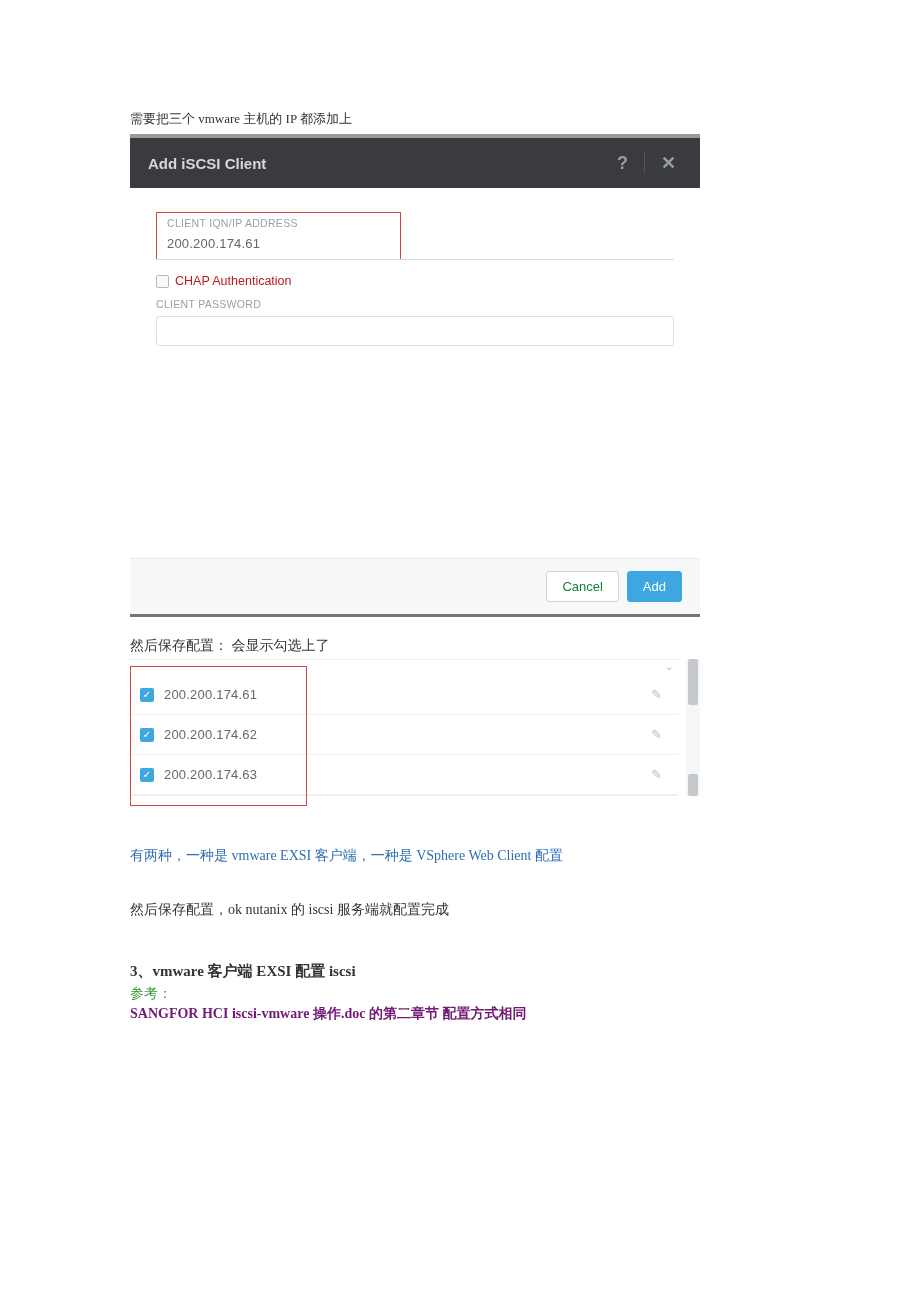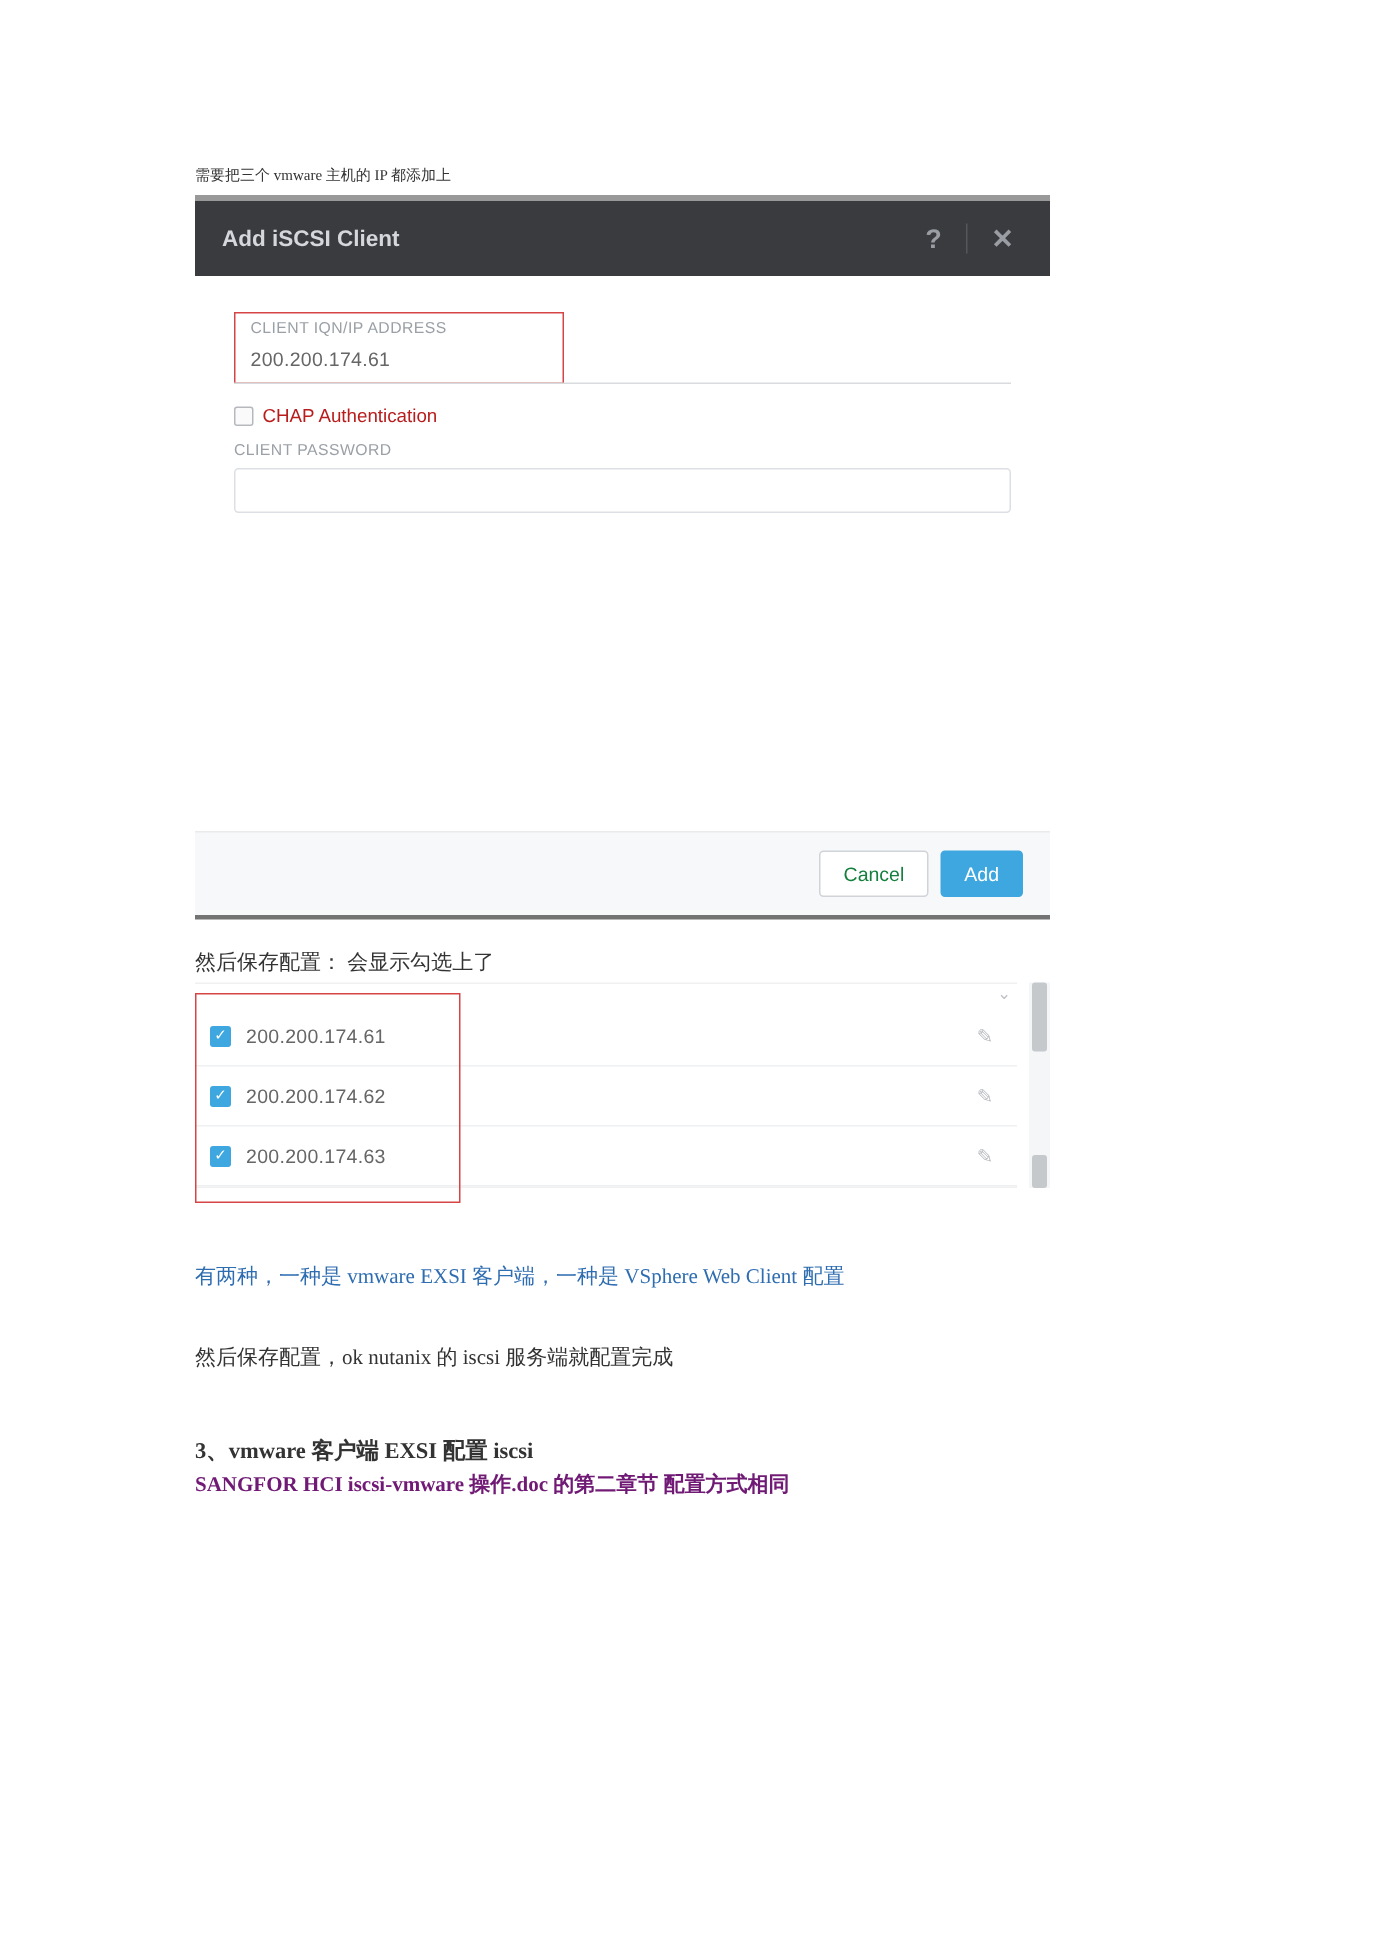--- a/index.html
+++ b/index.html
@@ -14,7 +14,7 @@
     padding: 110px 130px 60px 130px;
   }
   .desc-text {
-    font-size: 10px;
+    font-size: 13px;
     margin-bottom: 6px;
     font-family: SimSun, "宋体", serif;
   }

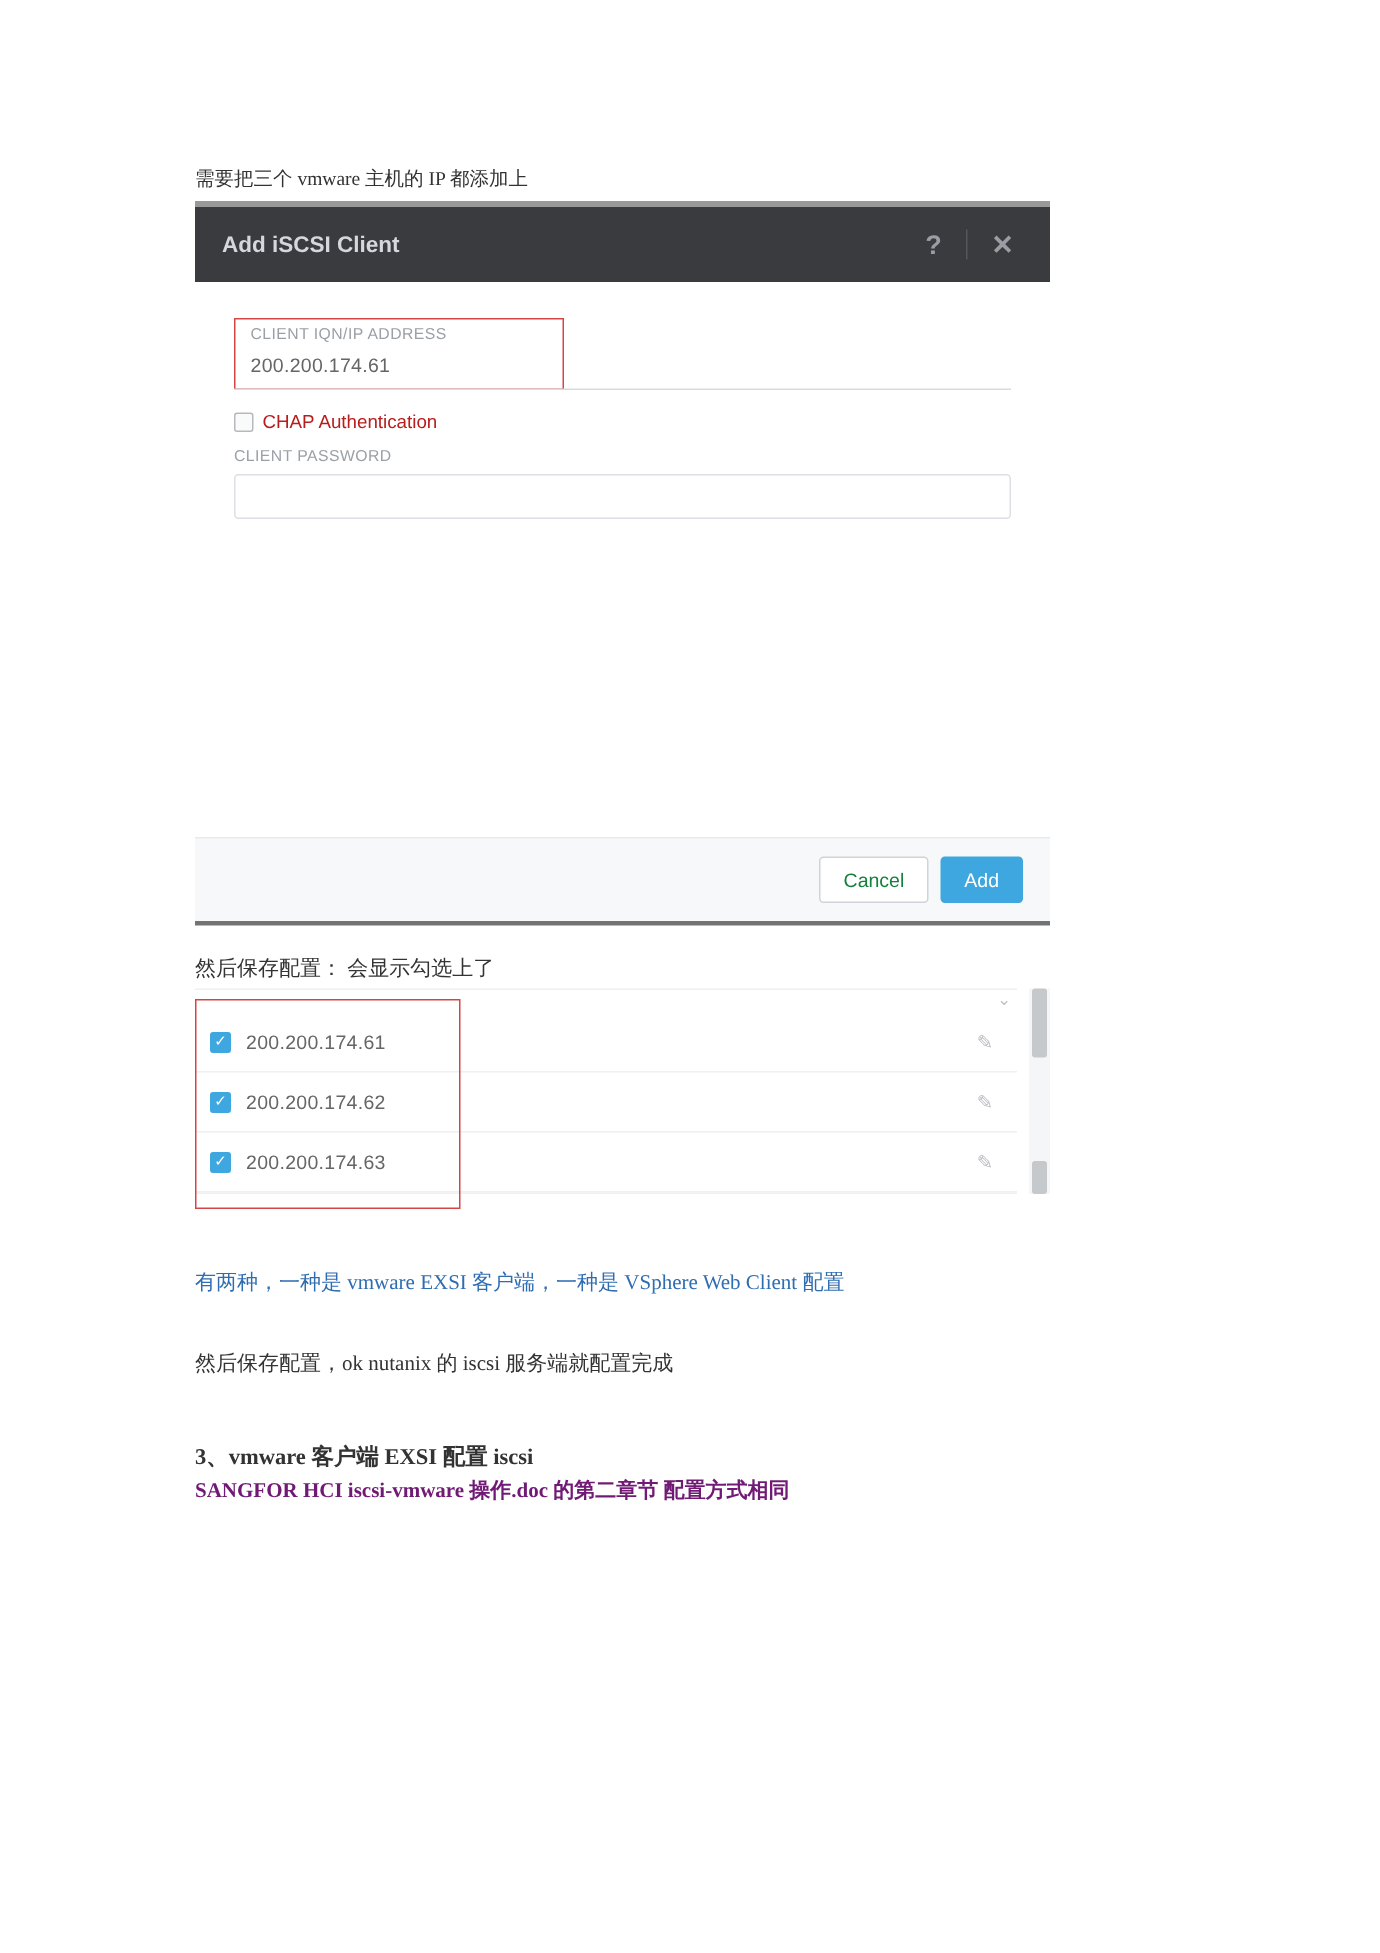--- a/index.html
+++ b/index.html
@@ -62,7 +62,7 @@
   .input-group {
     border: 1px solid #d64545;
     padding: 4px 10px 8px 10px;
-    width: 220px;
+    width: 245px;
     margin-bottom: 14px;
   }
   .input-label {

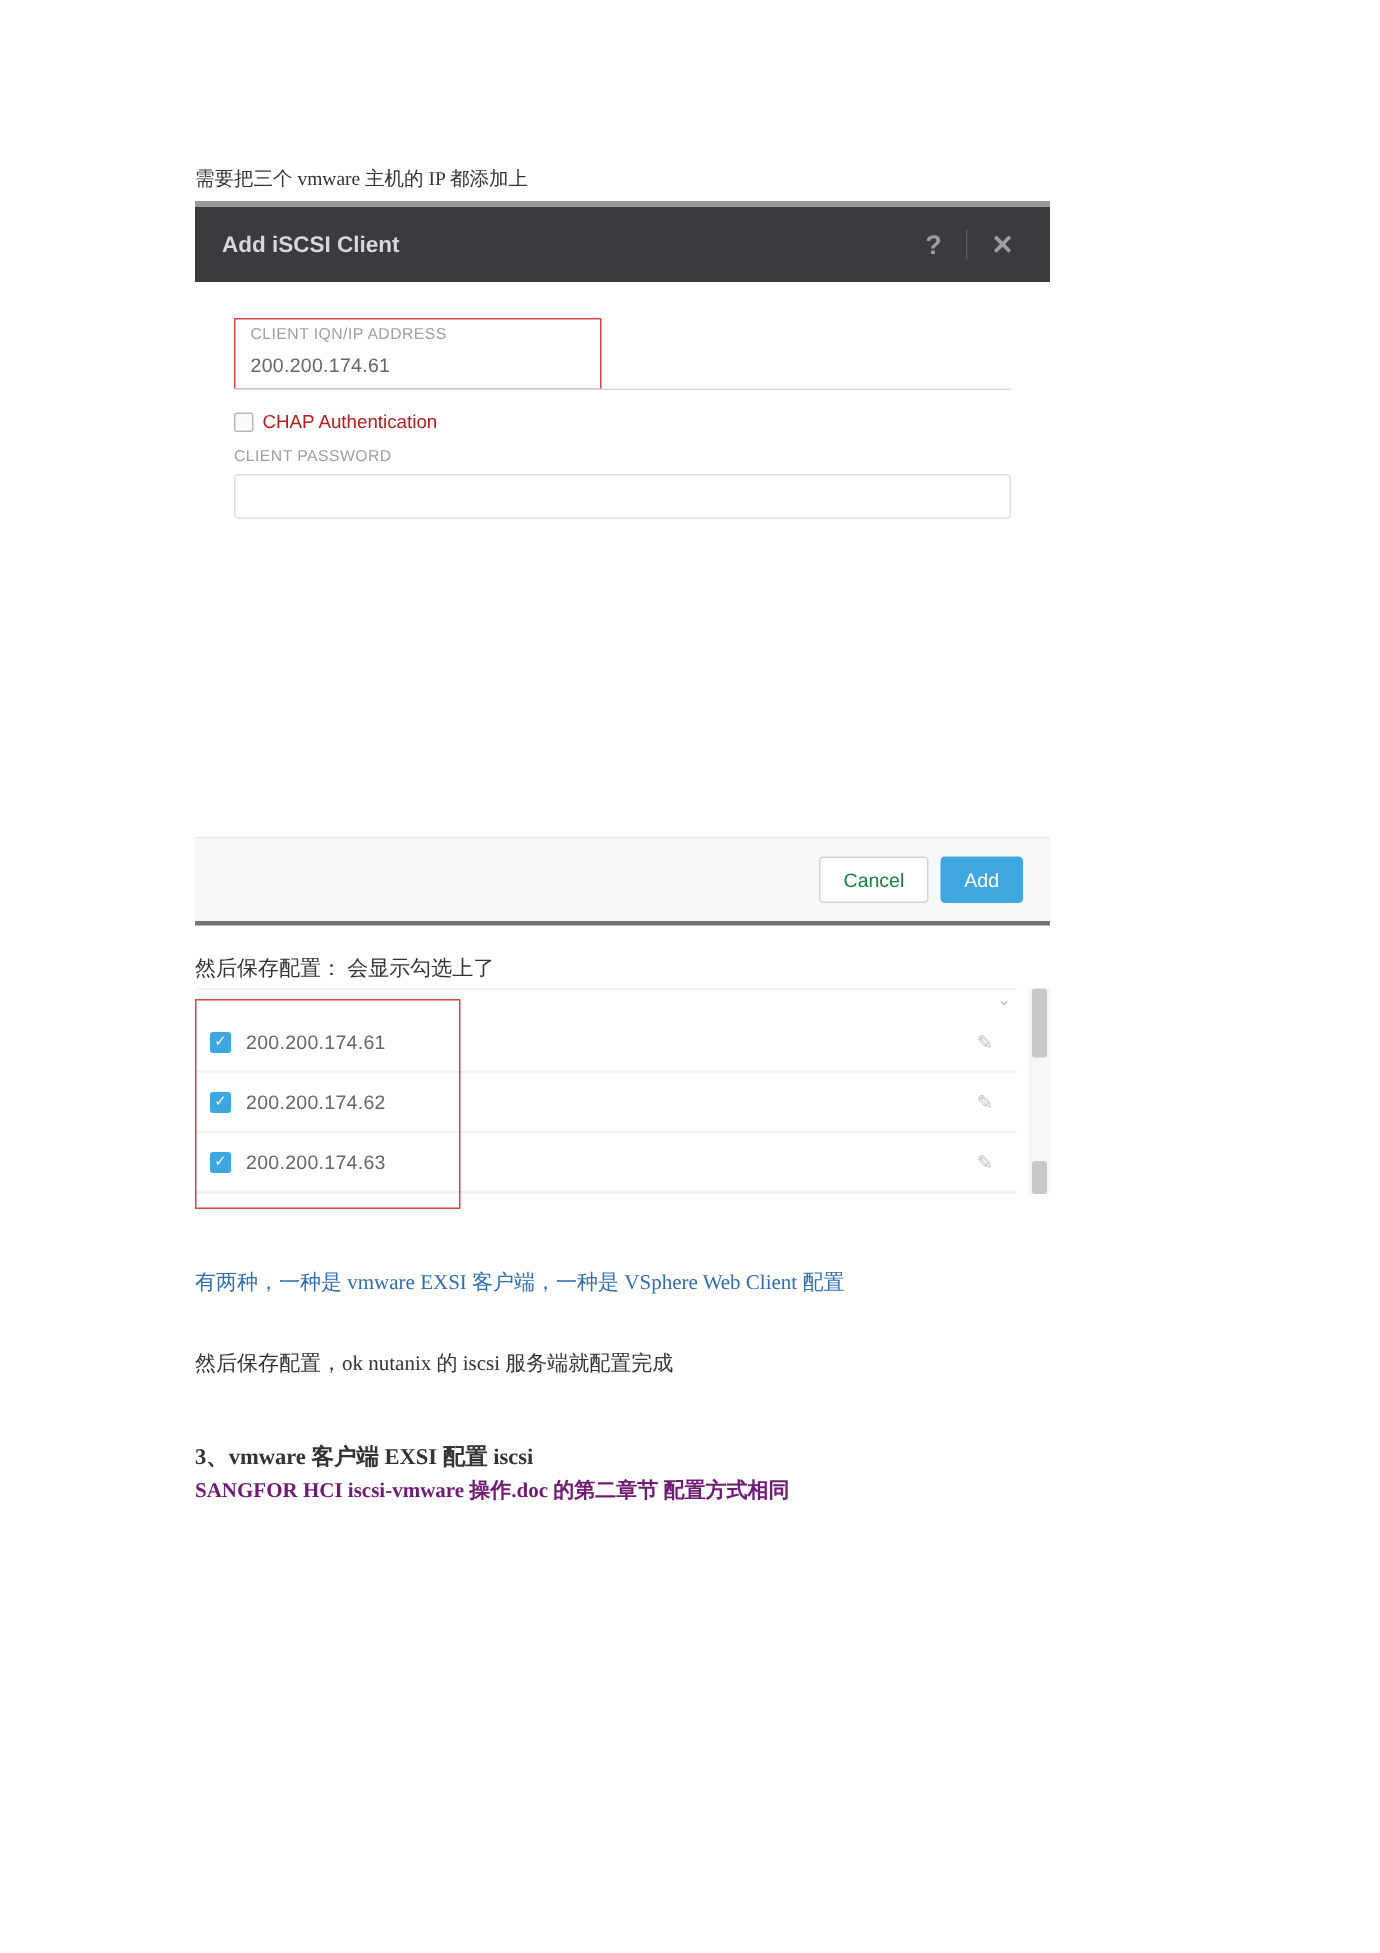--- a/index.html
+++ b/index.html
@@ -330,6 +330,7 @@
   <div class="para">然后保存配置，ok nutanix 的 iscsi 服务端就配置完成</div>
 
   <div class="heading">3、vmware 客户端 EXSI 配置 iscsi</div>
+  <div class="ref">参考：</div>
   <div class="ref2">SANGFOR HCI iscsi-vmware 操作.doc  的第二章节  配置方式相同</div>
 
 </div>

